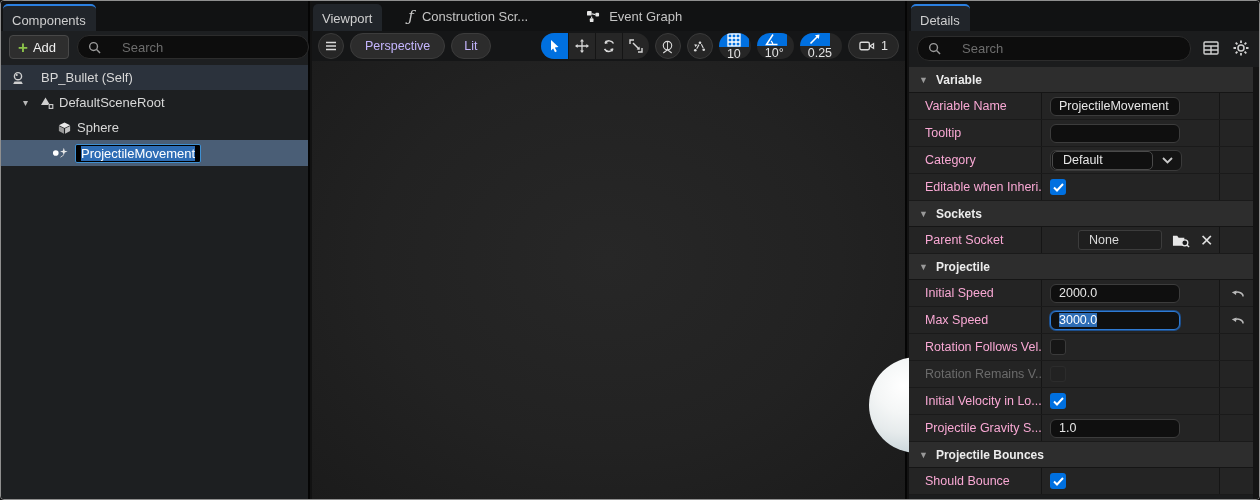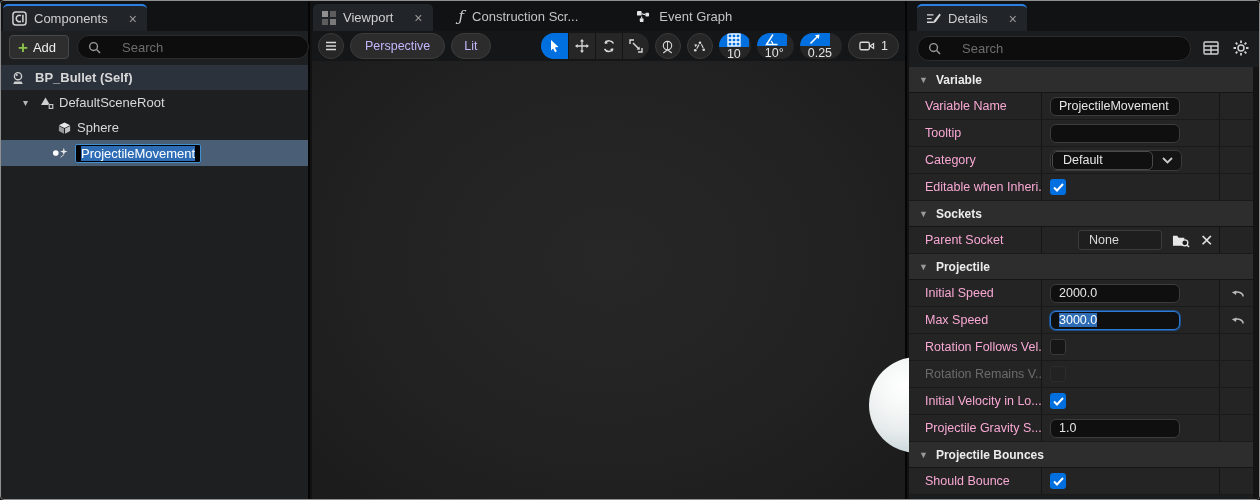--- a/index.html
+++ b/index.html
@@ -17,7 +17,7 @@
 
   
   .tabwell { position:absolute; top:0; left:0; right:0; height:30px; background:#111213; display:flex; align-items:flex-end; }
-  .tab { height:27px; display:flex; align-items:center; gap:7px; padding:0 10px 0 9px; font-size:13px; color:#cfcfcf; }
+  .tab { height:27px; display:flex; align-items:center; gap:7px; padding:0 10px 0 9px; font-size:13px; color:#cfcfcf;flex-direction:column; }
   .tab.active { background:#21252a; border-radius:5px 5px 0 0; }
   .tab.focused { border-top:2px solid #2a7fe0; }
   .tab .close { color:#9a9a9a; font-size:14px; margin-left:14px; cursor:pointer; }

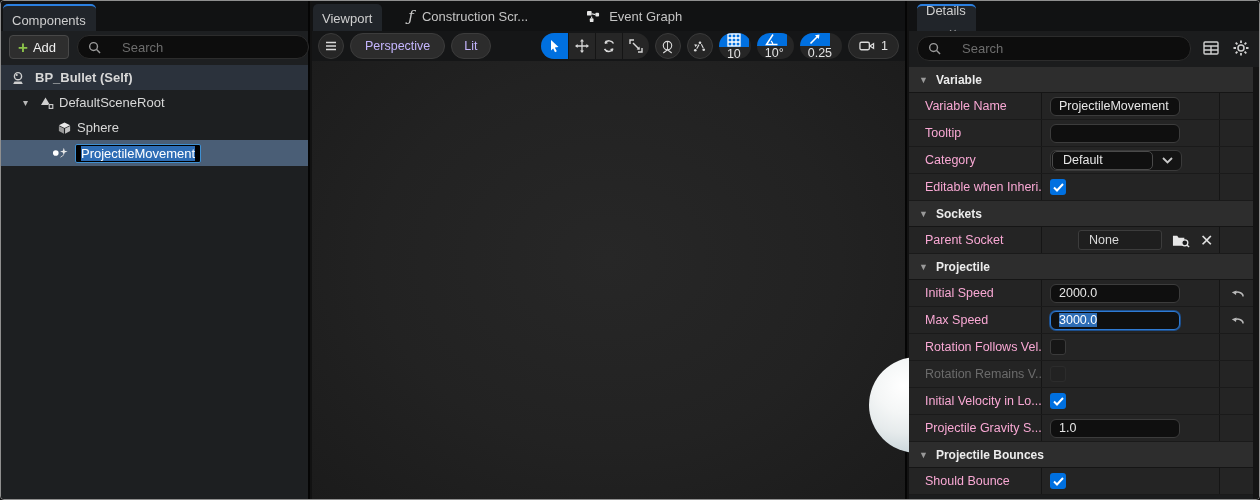--- a/index.html
+++ b/index.html
@@ -314,7 +314,7 @@
 
 <div id="right">
   <div class="tabwell">
-    <div class="tab active focused" style="margin-left:8px;justify-content:center;">
+    <div class="tab active focused" style="margin-left:2px;">
       <svg width="15" height="14" viewBox="0 0 16 15">
           <g stroke="#d9d9d9" stroke-width="1.4">
             <line x1="1" y1="3" x2="8" y2="3"></line>

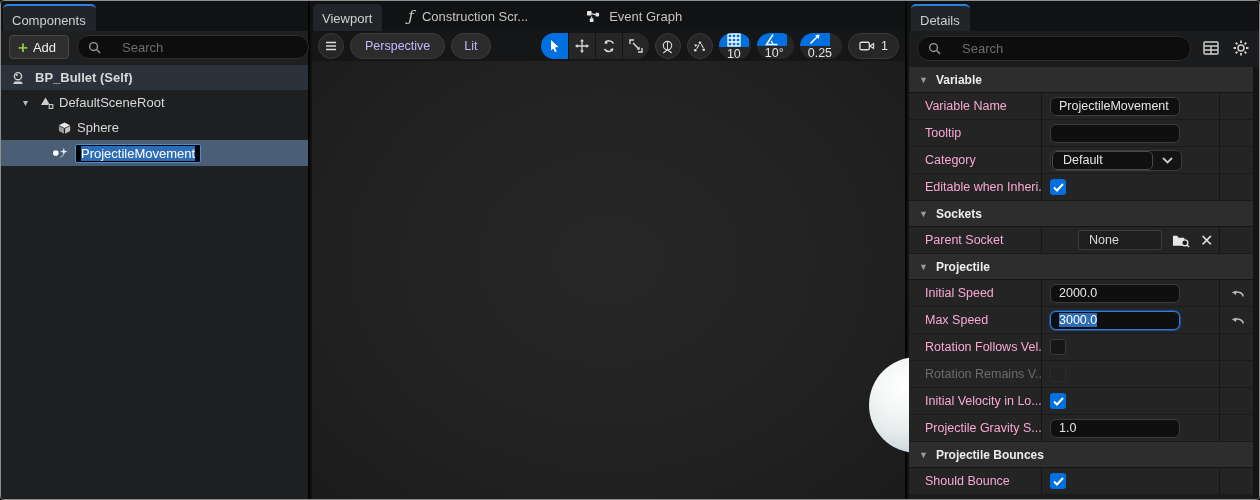--- a/index.html
+++ b/index.html
@@ -128,7 +128,7 @@
             <path d="M3.5 10.5 L10.5 10.5 L11.8 13 L2.2 13 Z" fill="#cfcfcf"></path>
           </svg>
       </span>
-      <span style="margin-left:8px;font-weight:bold;">BP_Bullet (Self)</span>
+      <span style="margin-left:14px;">BP_Bullet (Self)</span>
     </div>
     <div class="trow root">
       <span class="expander">▾</span>

